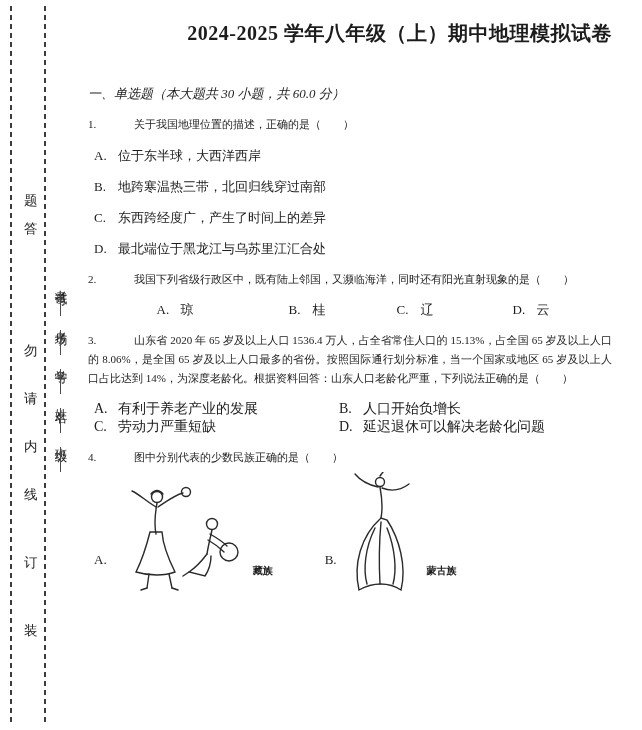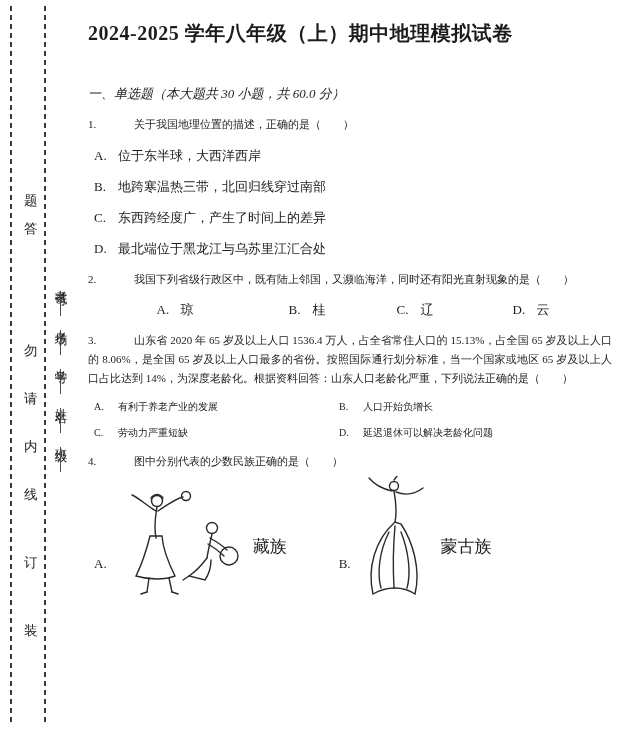--- a/index.html
+++ b/index.html
@@ -41,7 +41,7 @@
   
   .content { position:absolute; left:88px; top:0; width:540px; padding-right:16px; }
   .title {
-    margin-top:20px; text-align:left;
+    margin-top:20px; text-align:right;
     font-size:20px; font-weight:bold; letter-spacing:0.5px;
   }
   .section-heading { margin-top:38px; font-size:13px;font-style:italic; }

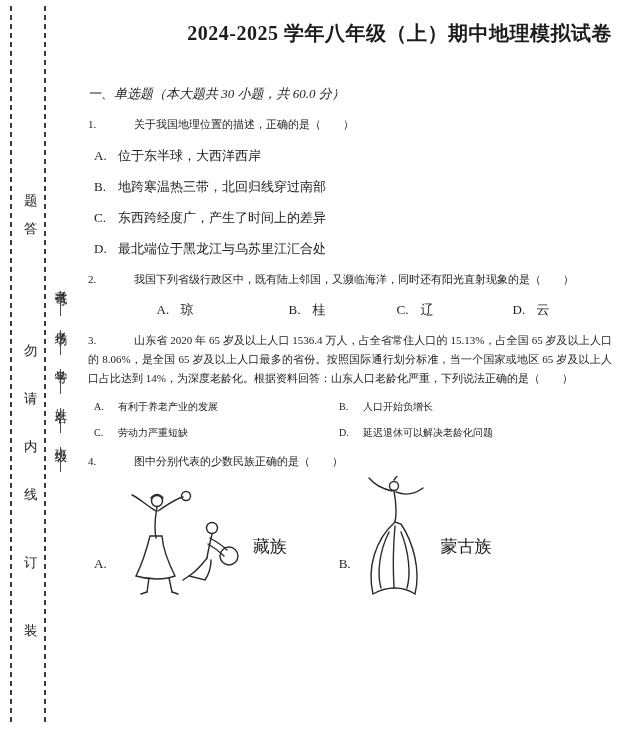--- a/index.html
+++ b/index.html
@@ -56,7 +56,7 @@
   .opt-row .opt-cell:nth-child(3){ width:116px; }
   .opt-grid {
     display:grid; grid-template-columns:245px auto;
-    row-gap:12px; margin:12px 0 0 6px; font-size:10px;
+    row-gap:0; margin:12px 0 0 6px; font-size:14px;
   }
   .fig-row { display:flex; align-items:flex-end; margin:6px 0 0 6px; }
   .fig-label { font-size:13px; margin-bottom:28px; }

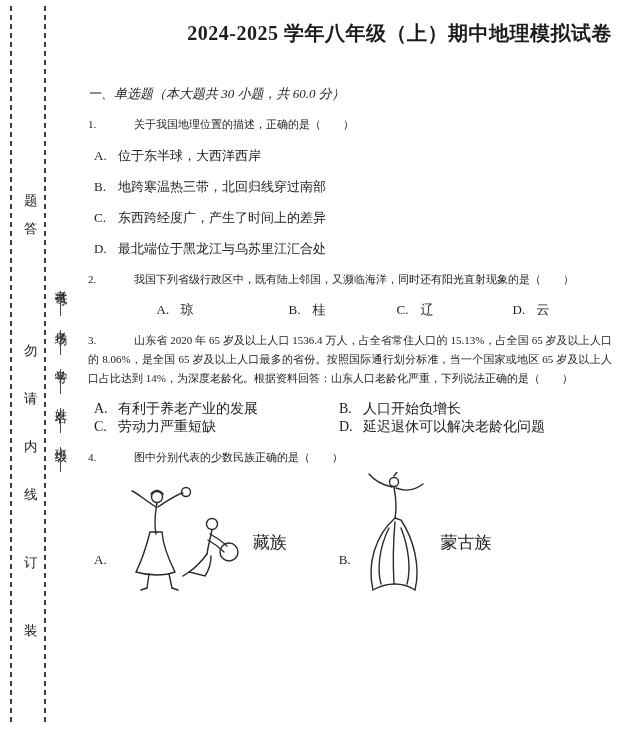--- a/index.html
+++ b/index.html
@@ -60,7 +60,7 @@
   }
   .fig-row { display:flex; align-items:flex-end; margin:6px 0 0 6px; }
   .fig-label { font-size:13px; margin-bottom:28px; }
-  .fig-name { font-size:17px; margin-bottom:42px; margin-left:8px; }
+  .fig-name { font-size:10px; margin-bottom:18px; margin-left:8px;font-weight:bold; }
   .fig-art { display:block; margin-left:10px; }
   .fig-art path, .fig-art circle { fill:none; stroke:#2a2a2a; stroke-width:1.4; stroke-linecap:round; }
   .fig-spacer { width:52px; }

